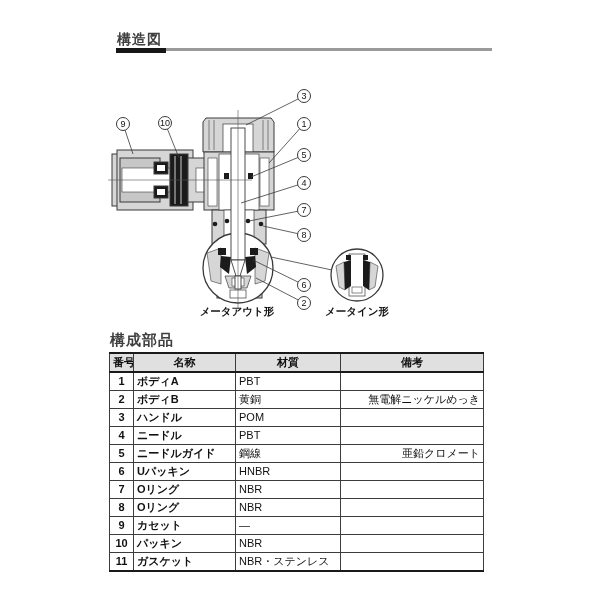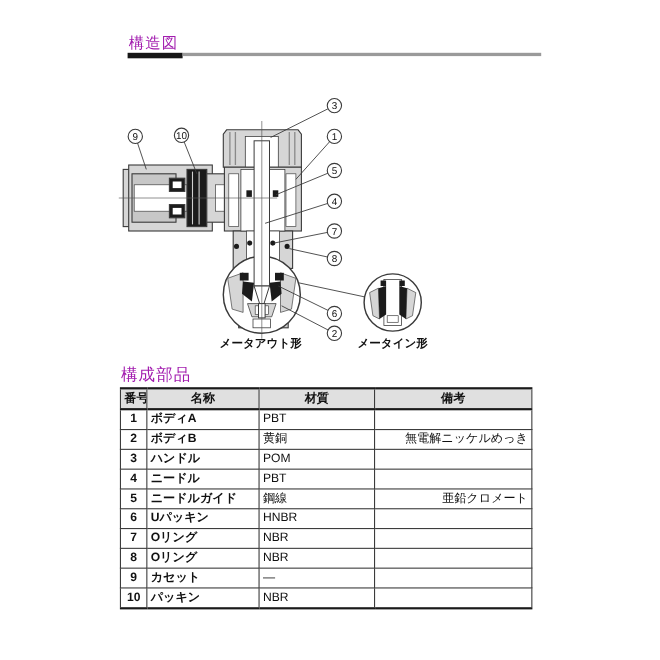--- a/index.html
+++ b/index.html
@@ -9,7 +9,7 @@
     color:#1a1a1a;position:relative;overflow:hidden;
   }
   .abs{position:absolute;}
-  .sec-title{font-weight:normal;color:#a21caf;}
+  .sec-title{font-weight:bold;color:#404040;}
   #title-structure{left:117px;top:31px;font-size:14px;letter-spacing:1px;}
   #rule-black{left:116px;top:48px;width:50px;height:5px;background:#161616;}
   #rule-gray{left:166px;top:48px;width:326px;height:3px;background:#9a9a9a;}

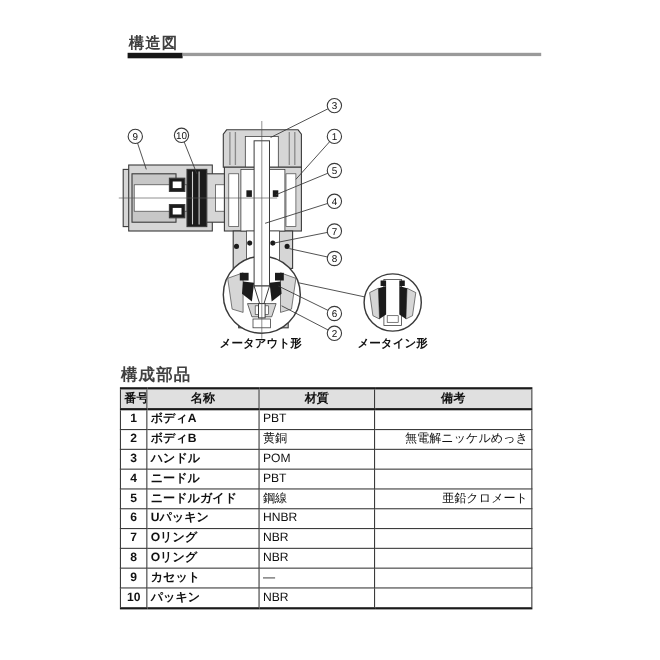--- a/index.html
+++ b/index.html
@@ -265,6 +265,12 @@
         <td class="c2">NBR</td>
         <td class="c3"></td>
       </tr>
+      <tr>
+        <td class="c0">11</td>
+        <td class="c1">ガスケット</td>
+        <td class="c2">NBR・ステンレス</td>
+        <td class="c3"></td>
+      </tr>
     </tbody>
 </table>
 

